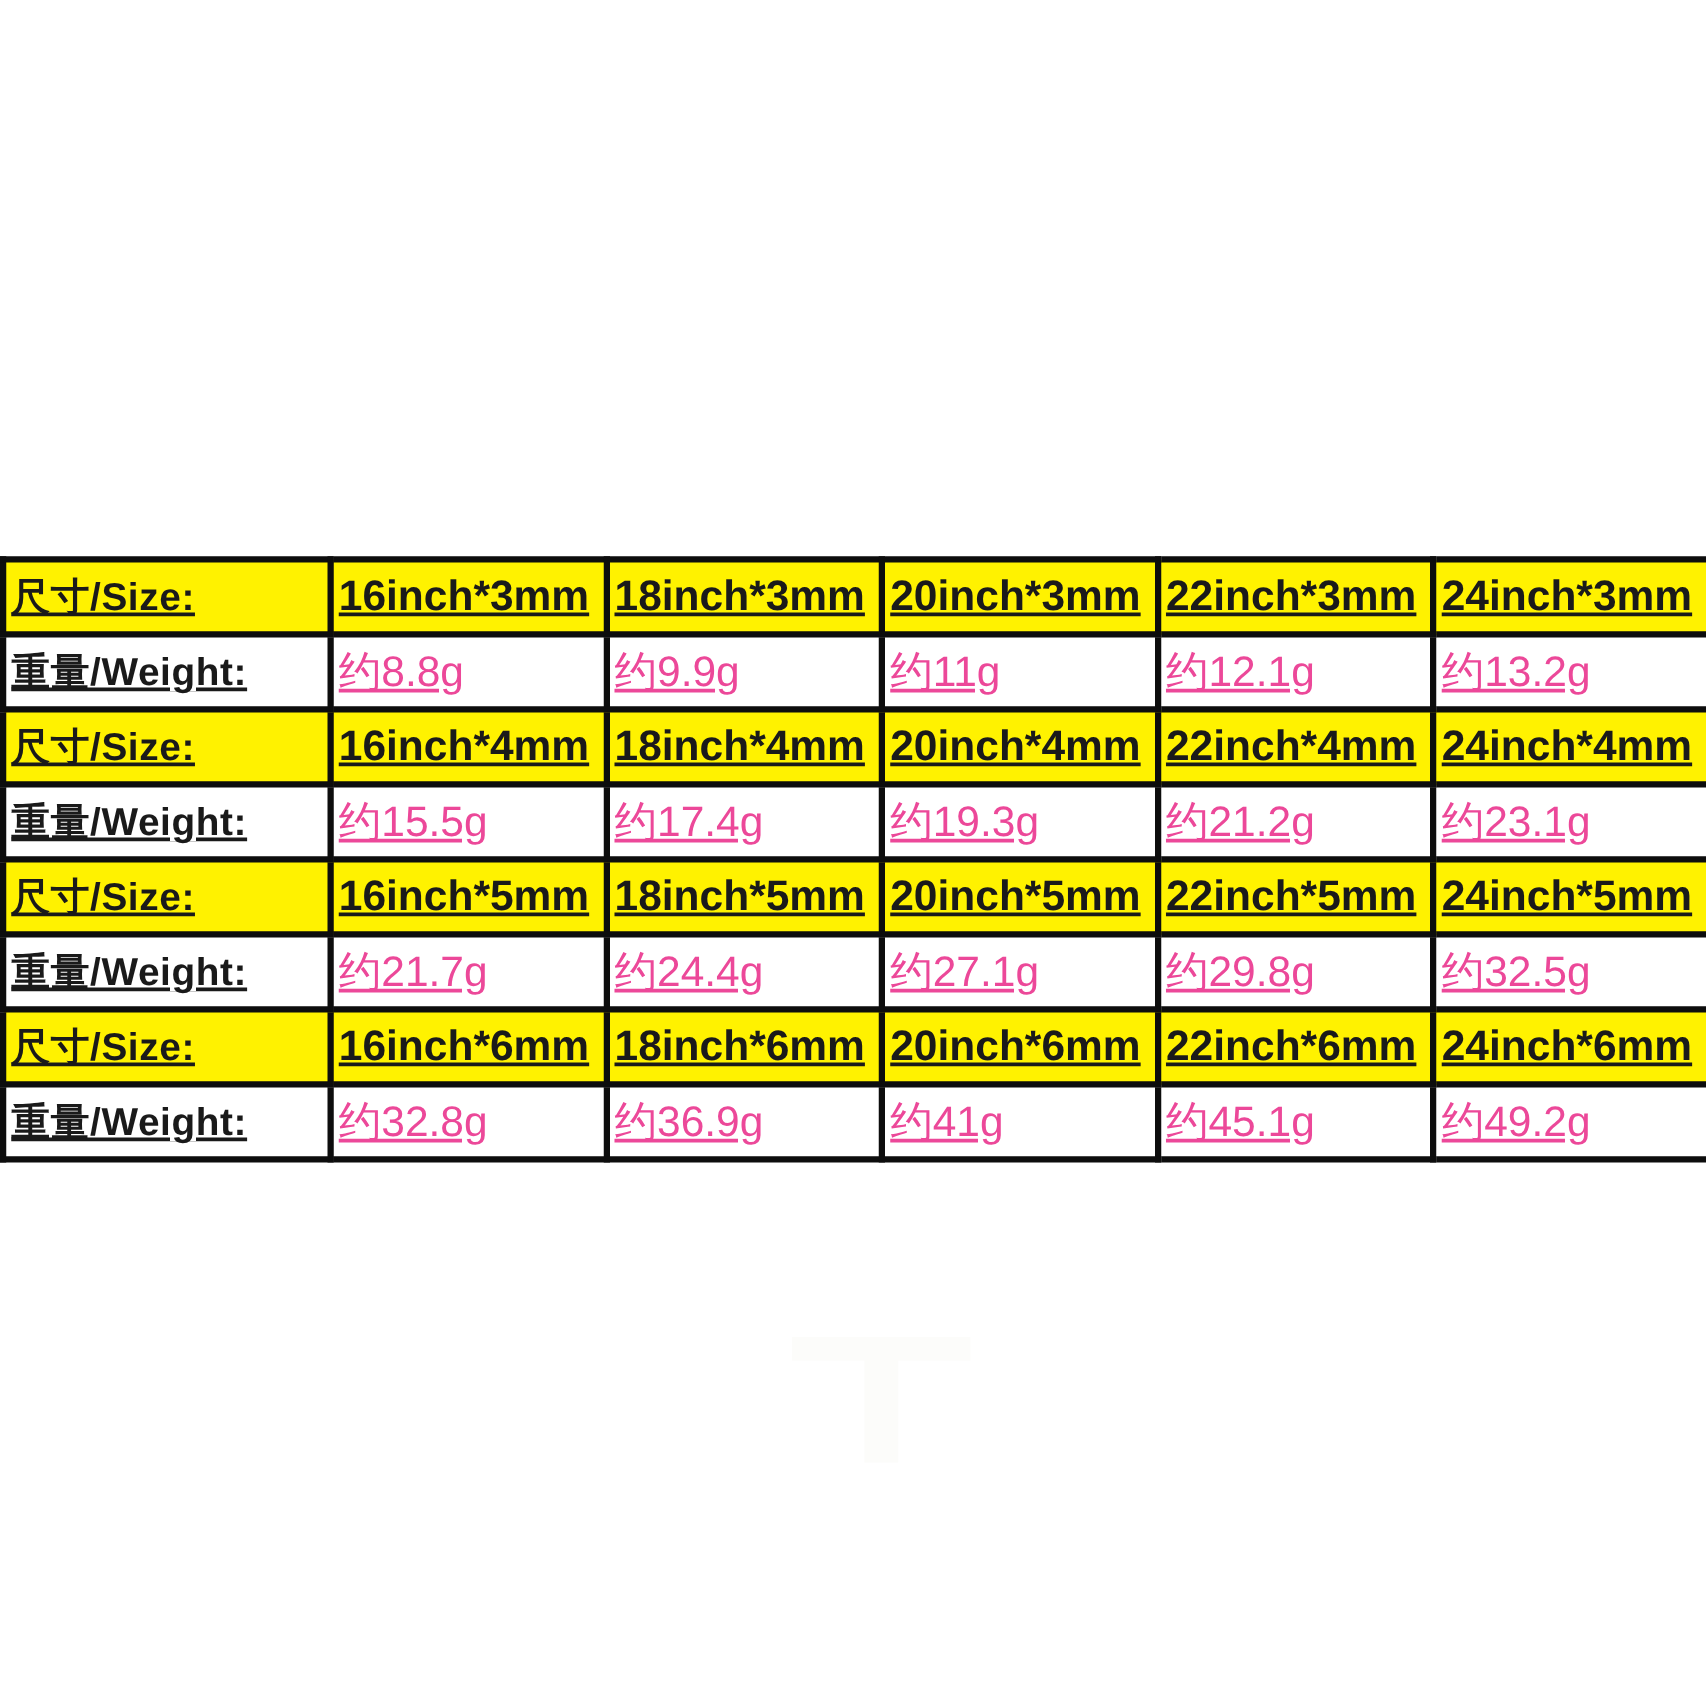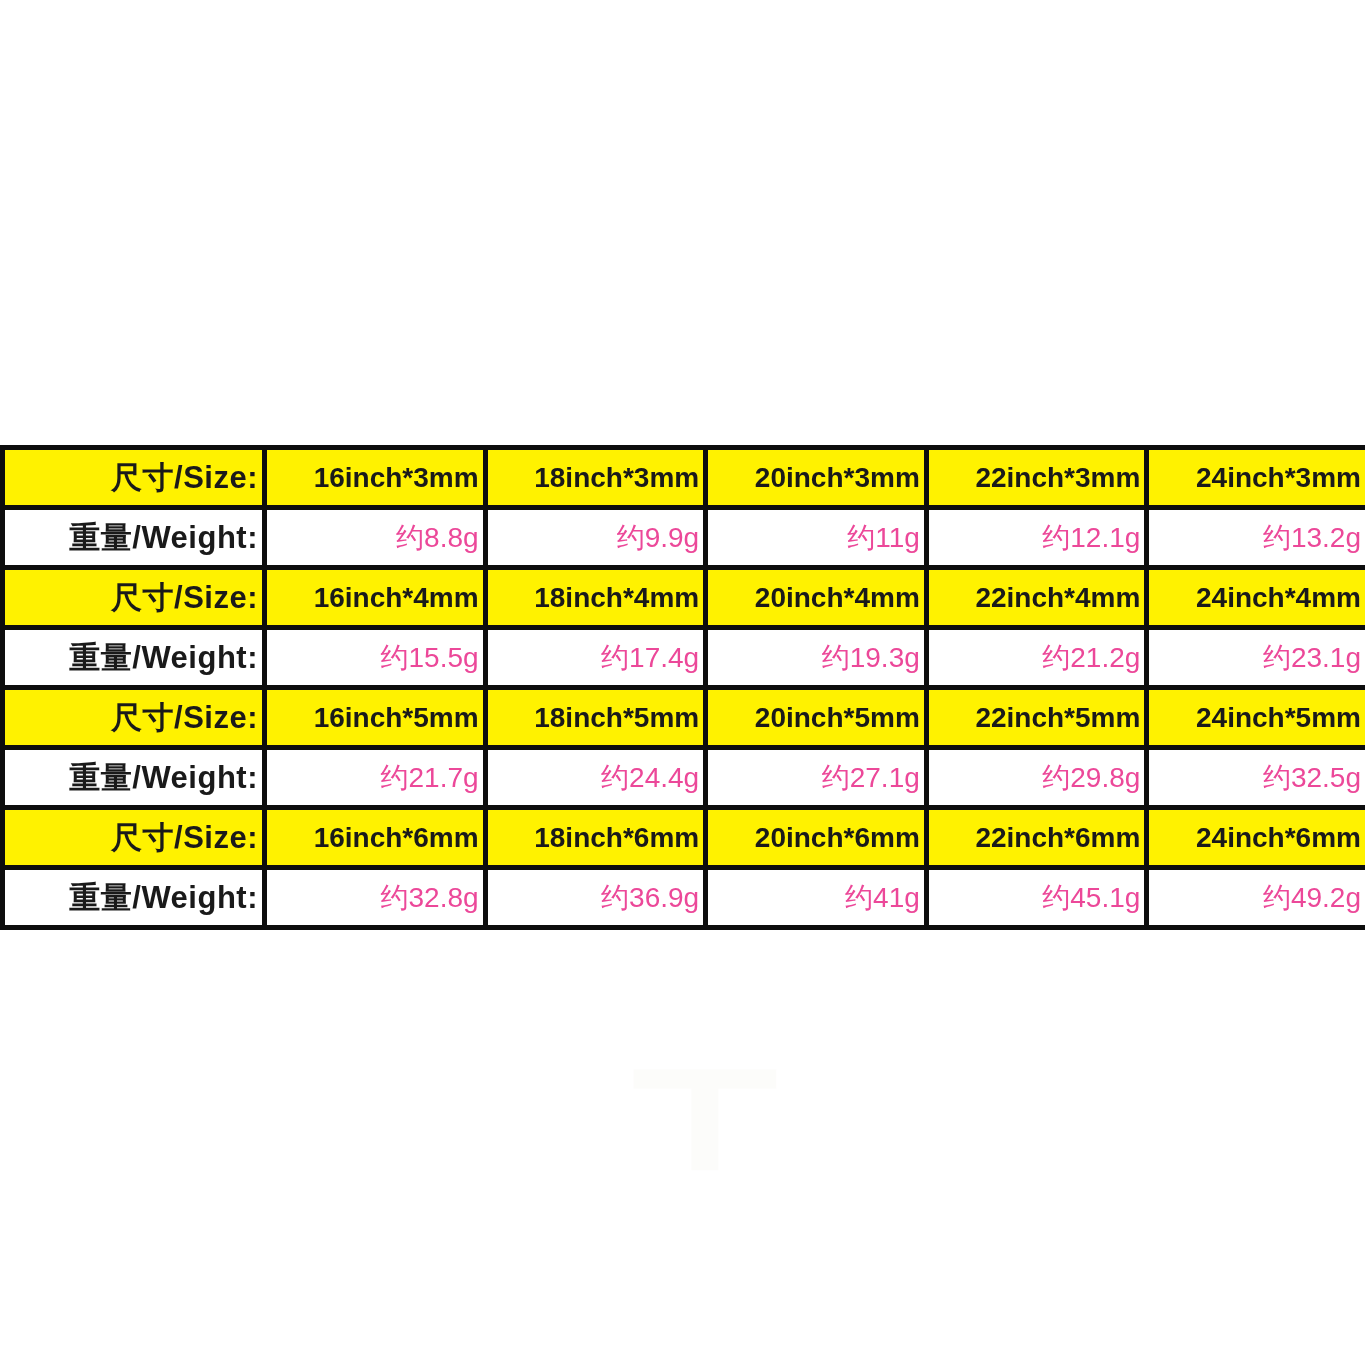--- a/index.html
+++ b/index.html
@@ -61,13 +61,14 @@
 
   table.spec-table td {
     border: 5px solid #0d0d0d;
-    text-align: right;
+    text-align: left;
     vertical-align: middle;
     height: 60px;
     padding: 0 4px;
     box-sizing: border-box;
     color: #1a1a1a;
     letter-spacing: 0px;
+    text-decoration: underline;
   }
 
   

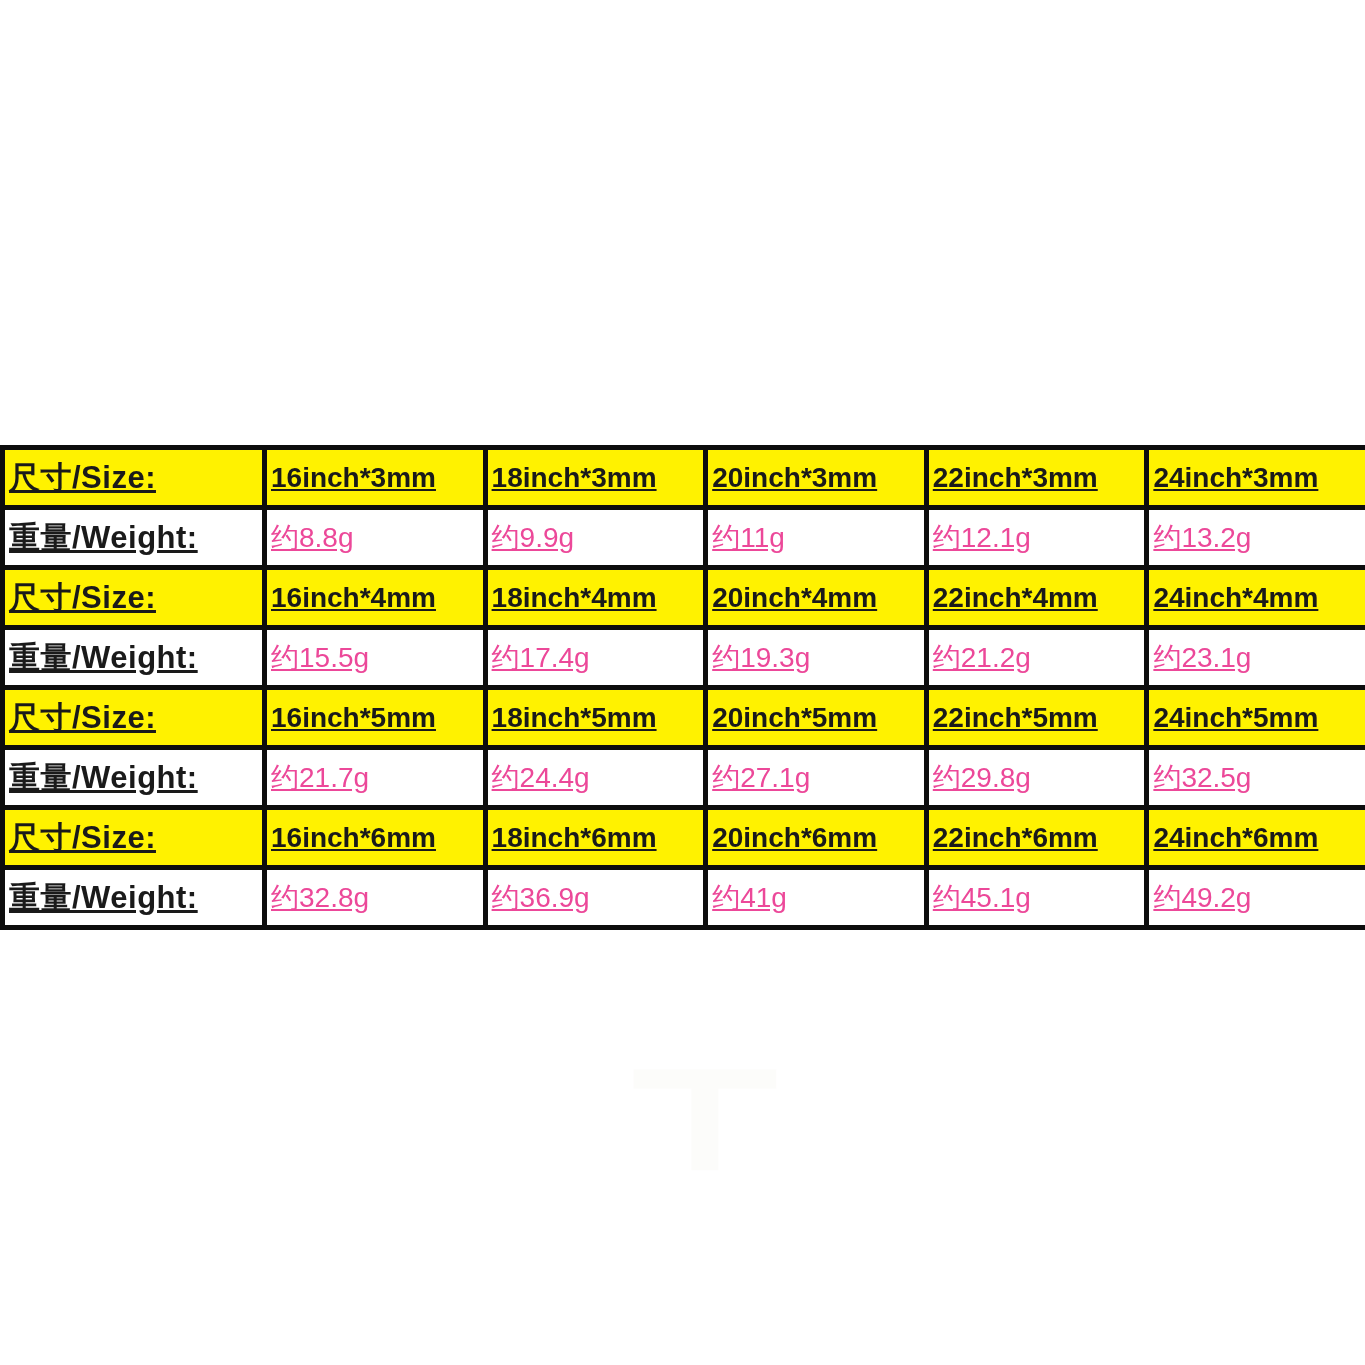--- a/index.html
+++ b/index.html
@@ -86,7 +86,7 @@
   }
 
   table.spec-table td.data-cell {
-    font-size: 28px;
+    font-size: 34px;
     font-weight: 500;
   }
 

